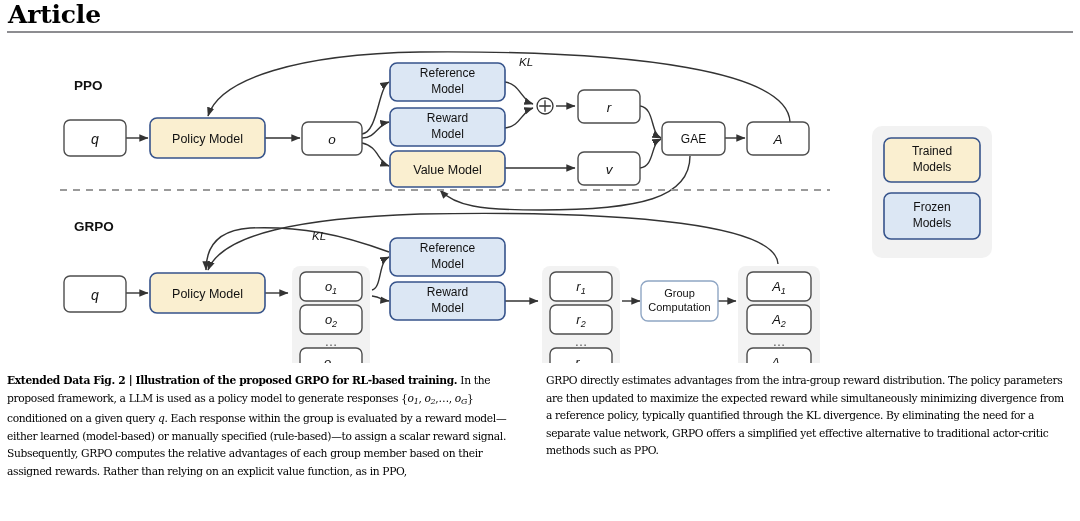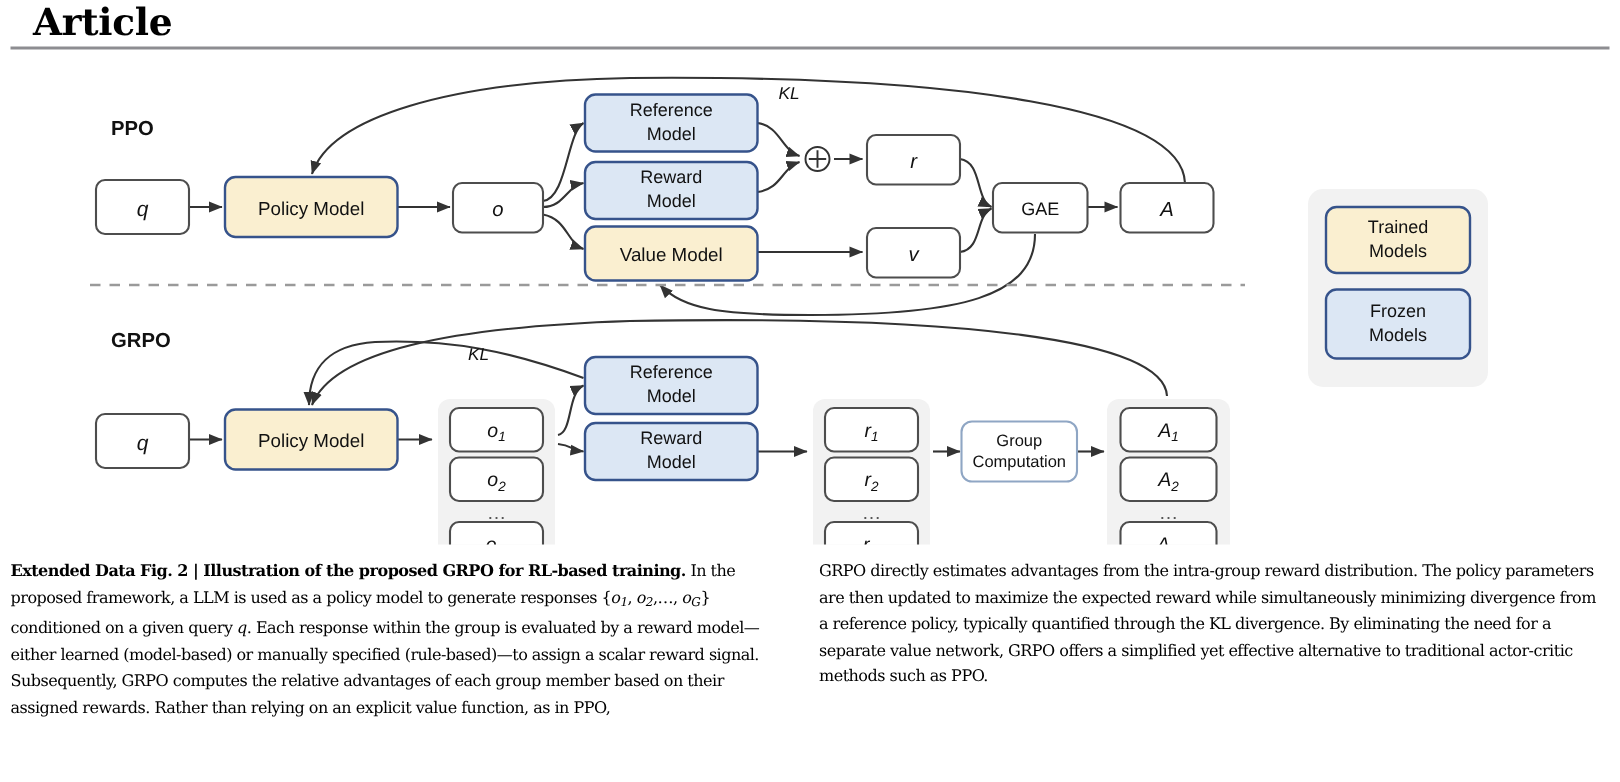--- a/index.html
+++ b/index.html
@@ -25,7 +25,7 @@
   }
   #header-title {
     position: absolute;
-    left: 22px;
+    left: 8px;
     top: 0px;
     font-family: "DejaVu Serif", serif;
     font-weight: bold;

